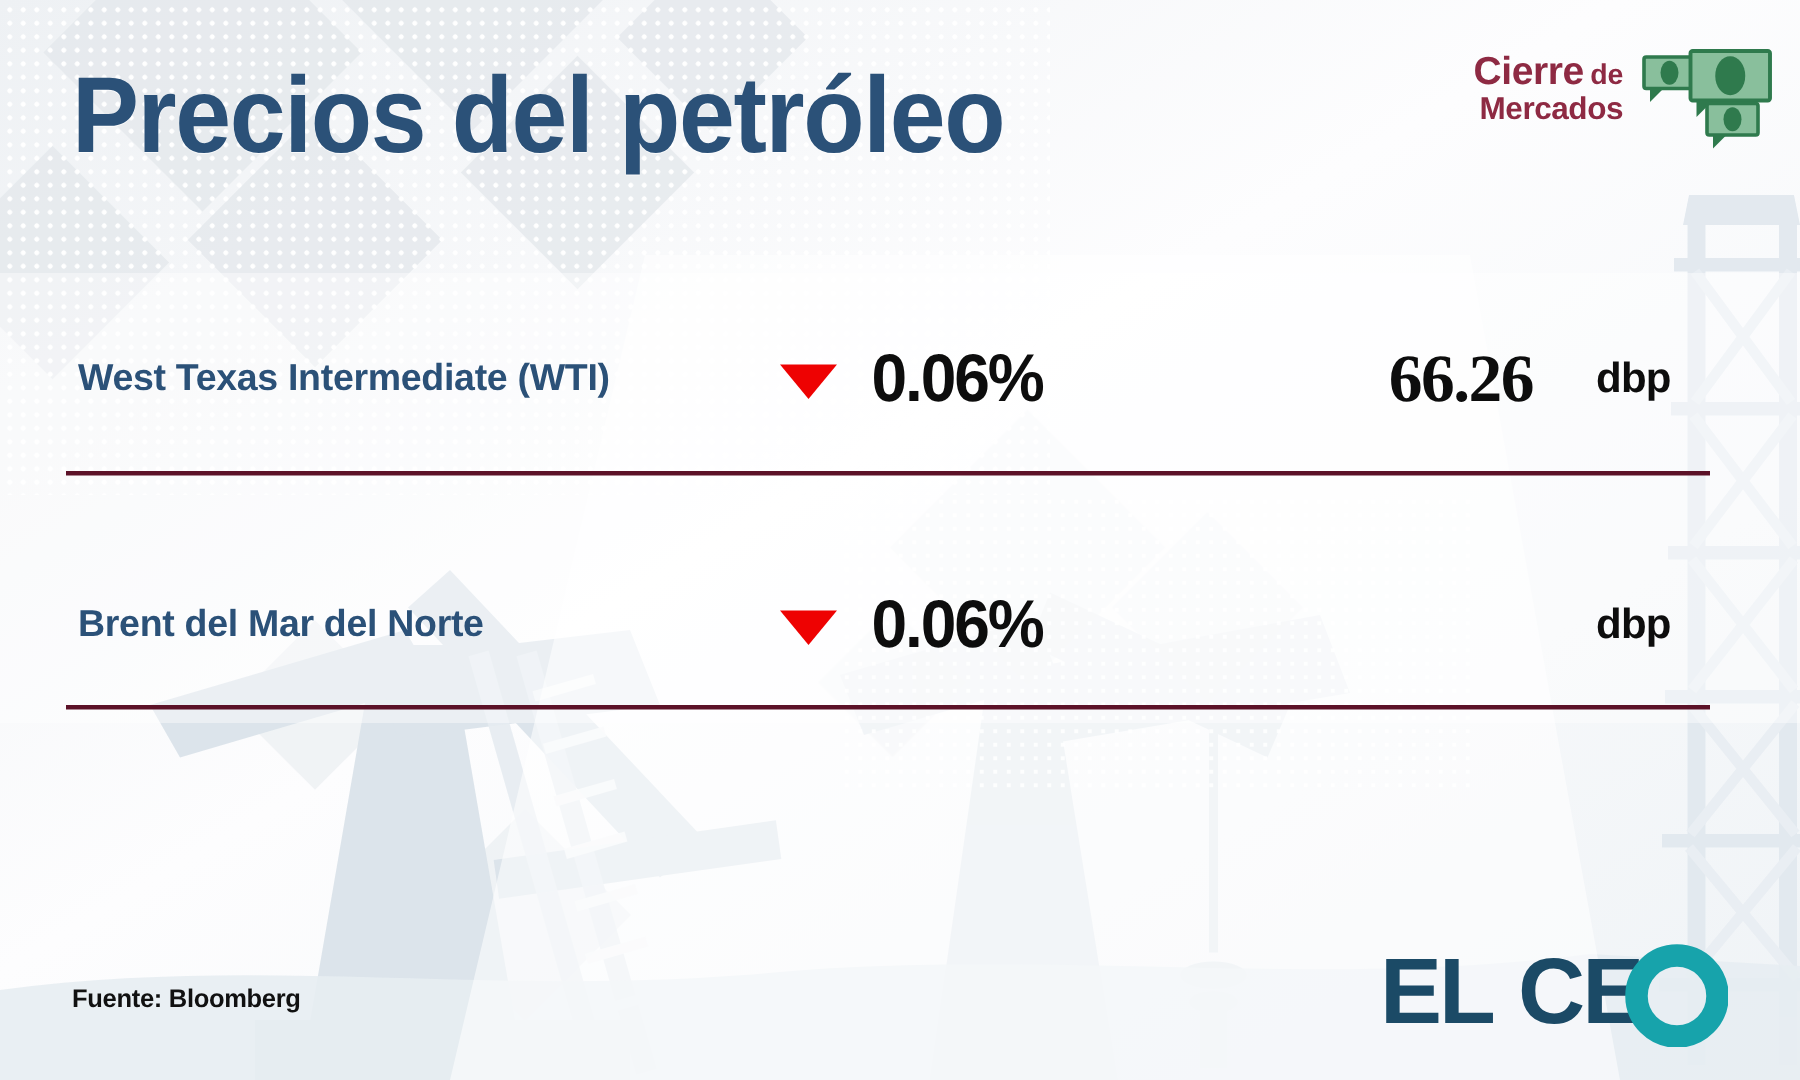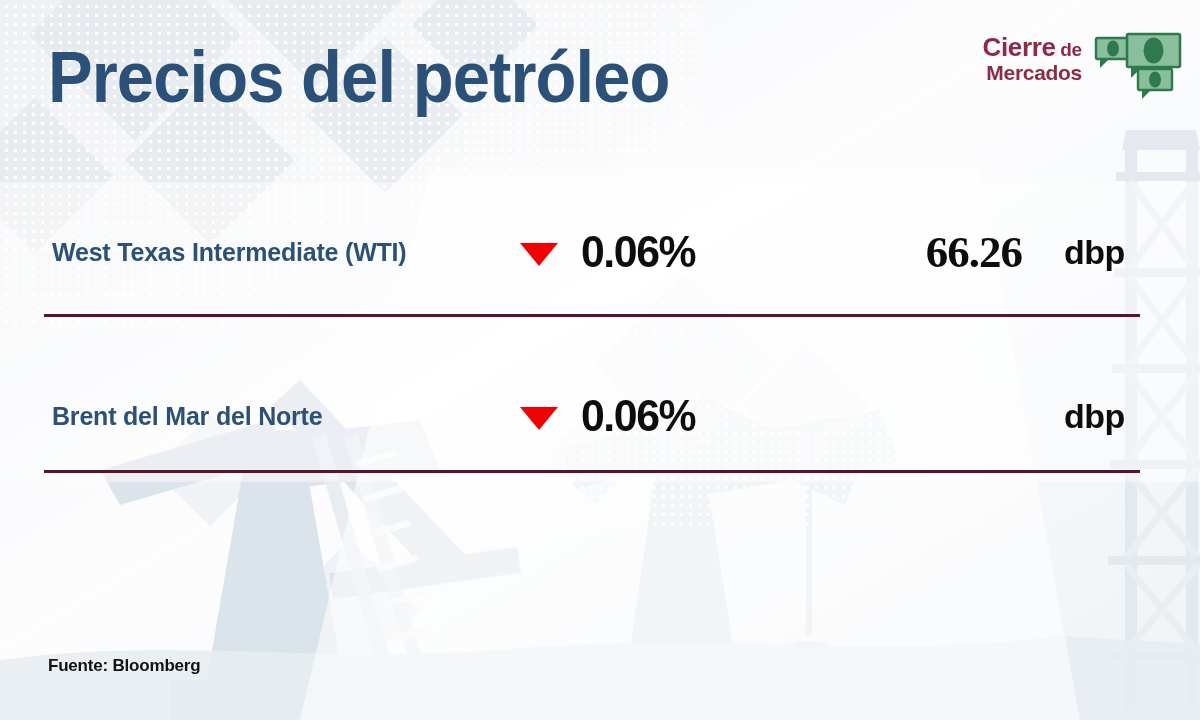--- a/index.html
+++ b/index.html
@@ -119,7 +119,7 @@
   }
   .unit {
     position:absolute; left:1012px;
-    font-size:34px; font-weight:700; color:#0d0d0d;
+    font-size:28px; font-weight:700; color:#0d0d0d;
     letter-spacing:-.5px;
     font-family:"Liberation Sans", sans-serif;
   }

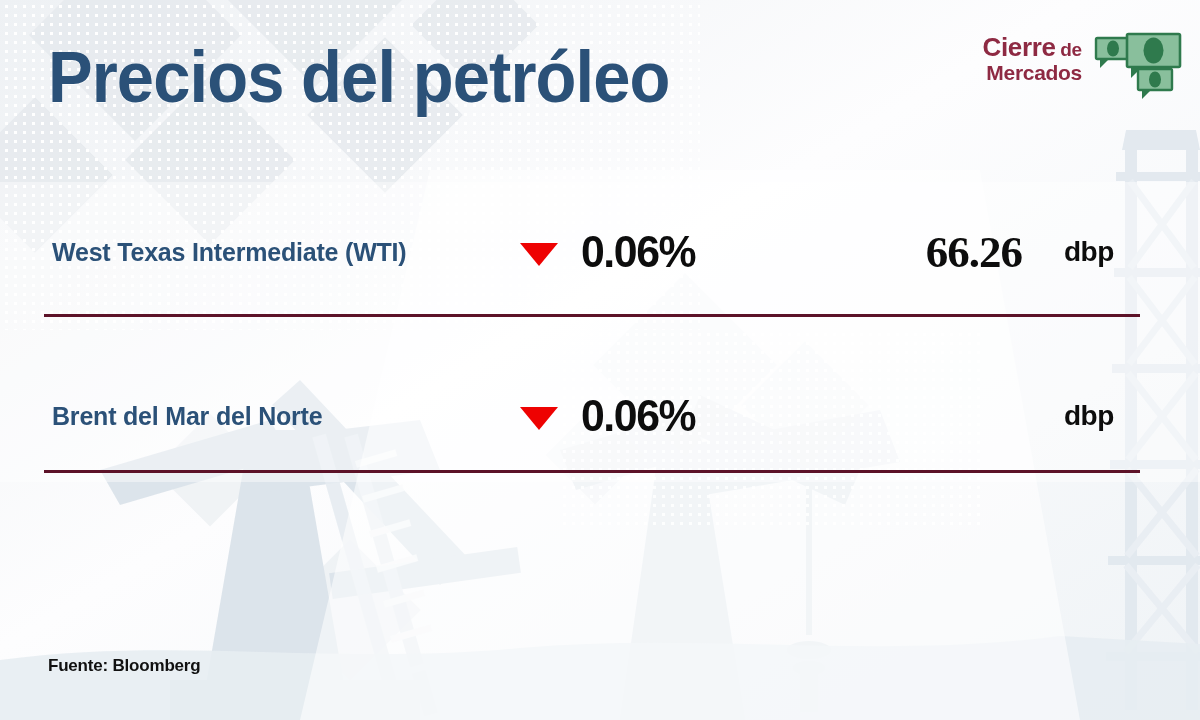--- a/index.html
+++ b/index.html
@@ -303,6 +303,15 @@
 
   <div class="source">Fuente: Bloomberg</div>
 
+  <div class="logo">
+    <svg width="232" height="70" viewBox="0 0 232 70">
+      <g fill="#1b4a66" font-family="Liberation Sans, sans-serif" font-size="62" font-weight="700" letter-spacing="-2">
+        <text x="0" y="54">EL</text>
+        <text x="92" y="54">CE</text>
+      </g>
+      <circle cx="198" cy="36" r="27" fill="none" stroke="#17a3ab" stroke-width="15"></circle>
+    </svg>
+  </div>
 
 </div>
 

